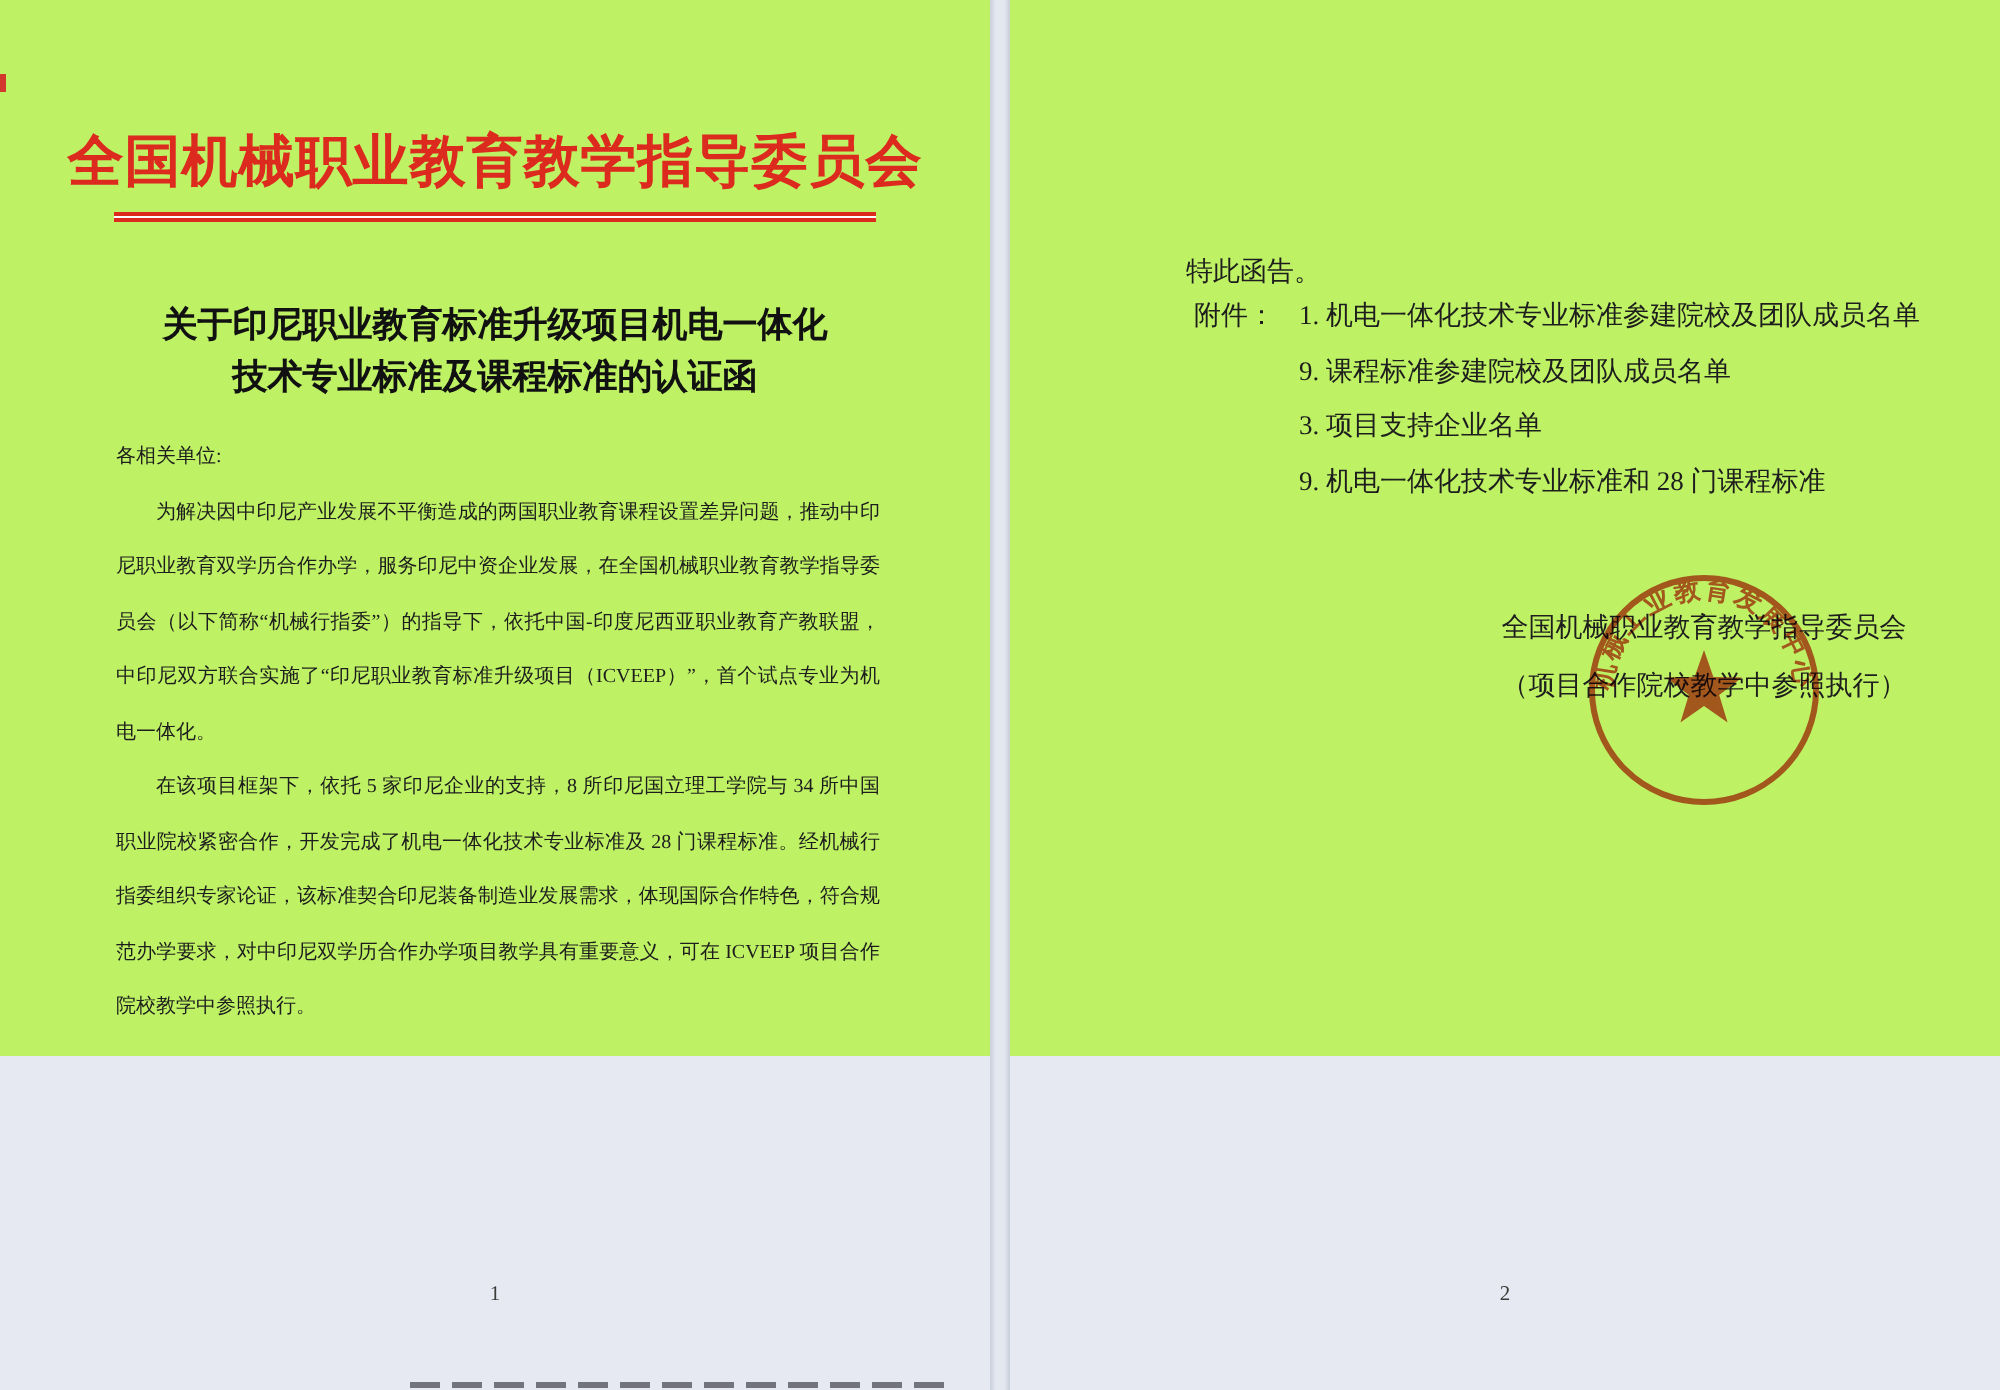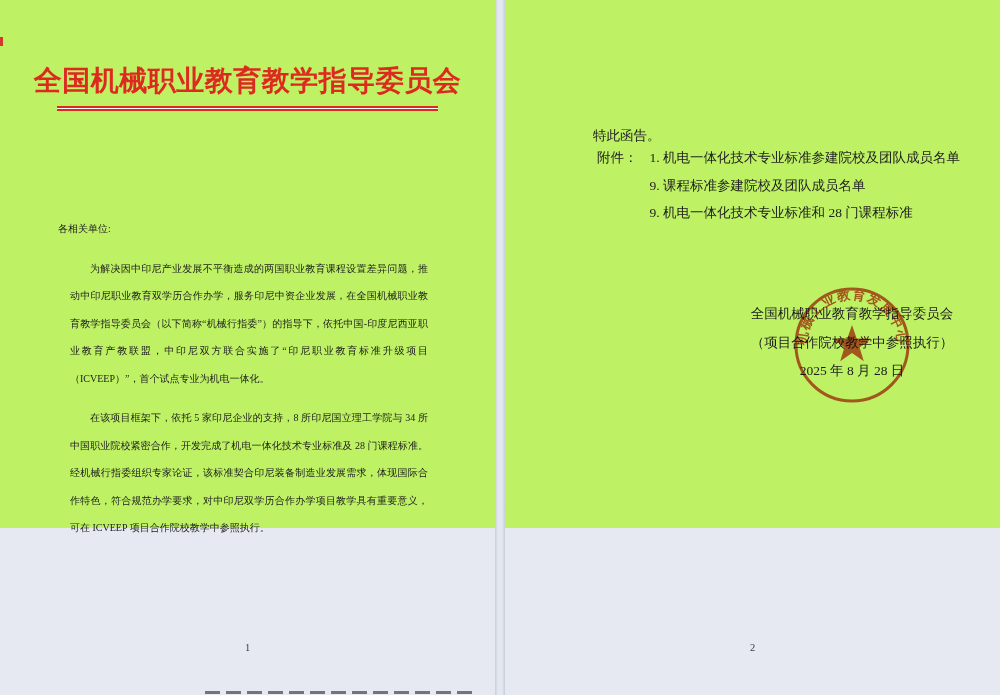--- a/index.html
+++ b/index.html
@@ -49,6 +49,10 @@
     <div class="red-edge-mark"></div>
     <div class="org-header">全国机械职业教育教学指导委员会</div>
     <div class="red-rule"></div>
+    <div class="doc-title">
+      <div>关于印尼职业教育标准升级项目机电一体化</div>
+      <div>技术专业标准及课程标准的认证函</div>
+    </div>
     <div class="body-text">
       <div class="salutation">各相关单位:</div>
       <p class="para">为解决因中印尼产业发展不平衡造成的两国职业教育课程设置差异问题，推动中印尼职业教育双学历合作办学，服务印尼中资企业发展，在全国机械职业教育教学指导委员会（以下简称“机械行指委”）的指导下，依托中国-印度尼西亚职业教育产教联盟，中印尼双方联合实施了“印尼职业教育标准升级项目（ICVEEP）”，首个试点专业为机电一体化。</p>

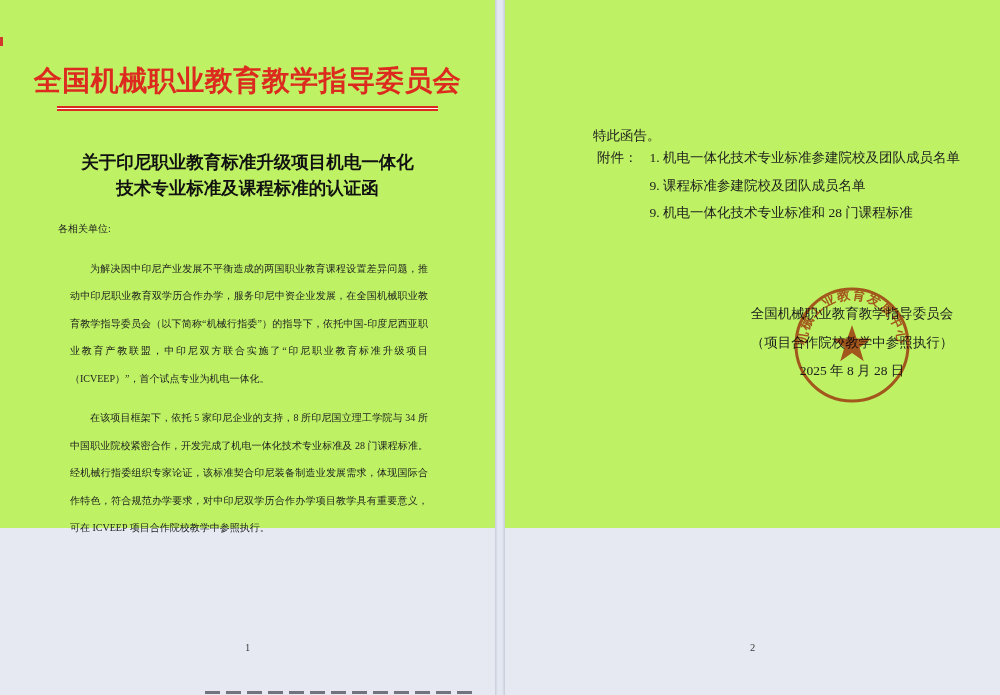--- a/index.html
+++ b/index.html
@@ -70,6 +70,7 @@
       <div class="att-items">
         <div>1. 机电一体化技术专业标准参建院校及团队成员名单</div>
         <div>9. 课程标准参建院校及团队成员名单</div>
+        <div>3. 项目支持企业名单</div>
         <div>9. 机电一体化技术专业标准和 28 门课程标准</div>
       </div>
     </div>

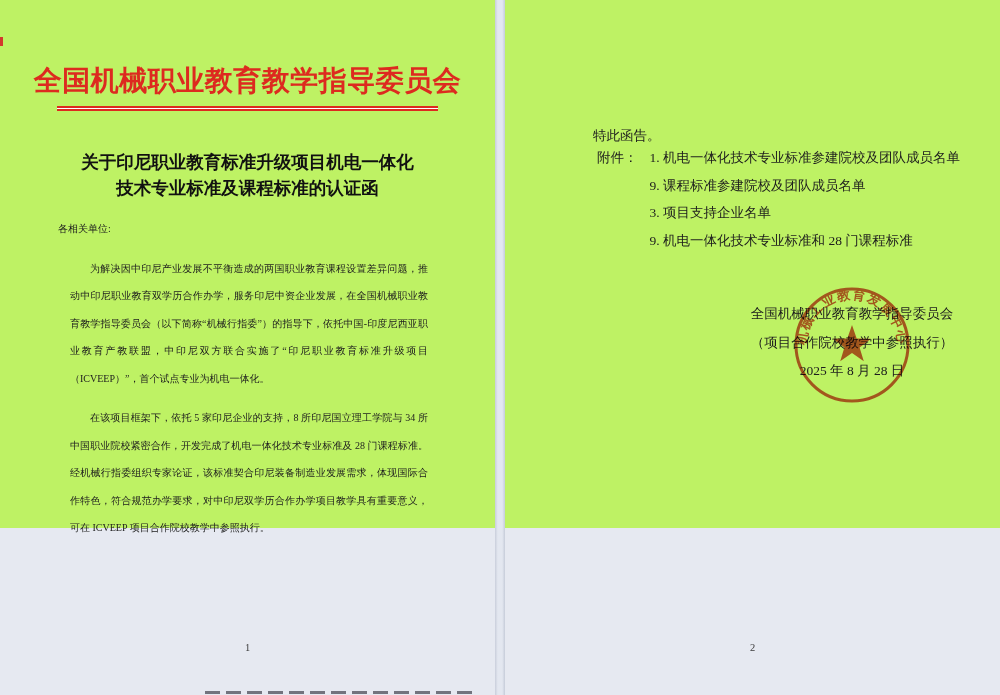--- a/index.html
+++ b/index.html
@@ -20,7 +20,7 @@
   .body-text{position:absolute;top:215px;left:58px;width:382px;
     font-size:10px;line-height:27.5px;text-align:justify;color:#1d1d1d;}
   .salutation{text-indent:0;}
-  .para{margin:12px;text-indent:2em;}
+  .para{margin:0;text-indent:2em;}
   .page-num{position:absolute;top:642px;width:100%;text-align:center;
     font-size:10.5px;color:#3a3a3a;}
   .bottom-dashes{position:absolute;top:691px;left:205px;width:272px;height:2.5px;

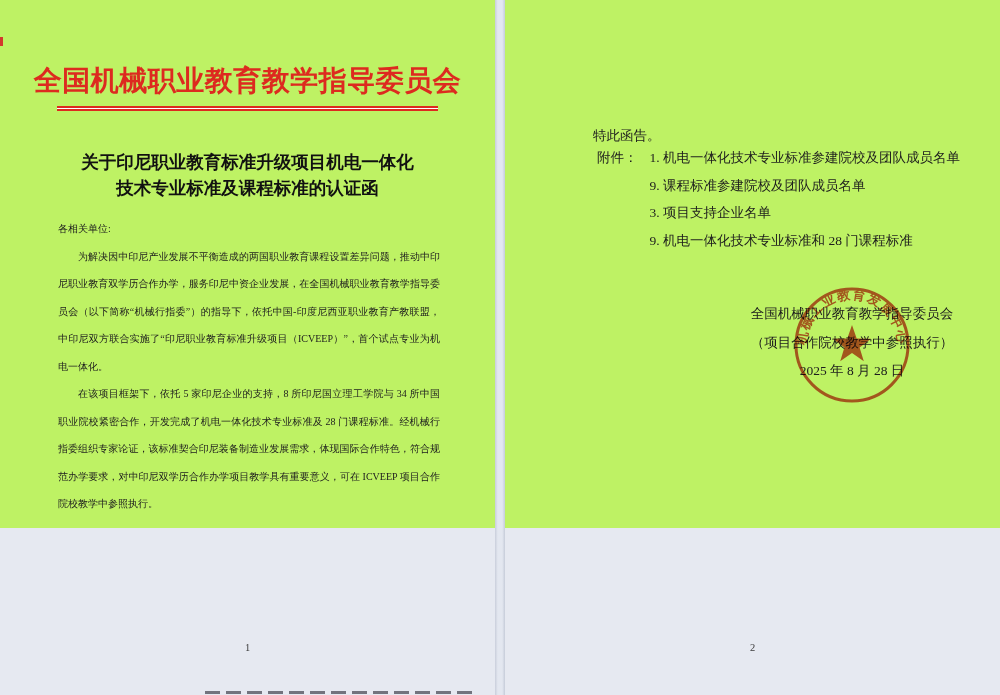--- a/index.html
+++ b/index.html
@@ -78,7 +78,6 @@
     <div class="signature">
       <div>全国机械职业教育教学指导委员会</div>
       <div>（项目合作院校教学中参照执行）</div>
-      <div>2025 年 8 月 28 日</div>
     </div>
 
     <svg class="stamp" width="124" height="124" viewBox="0 0 124 124">

